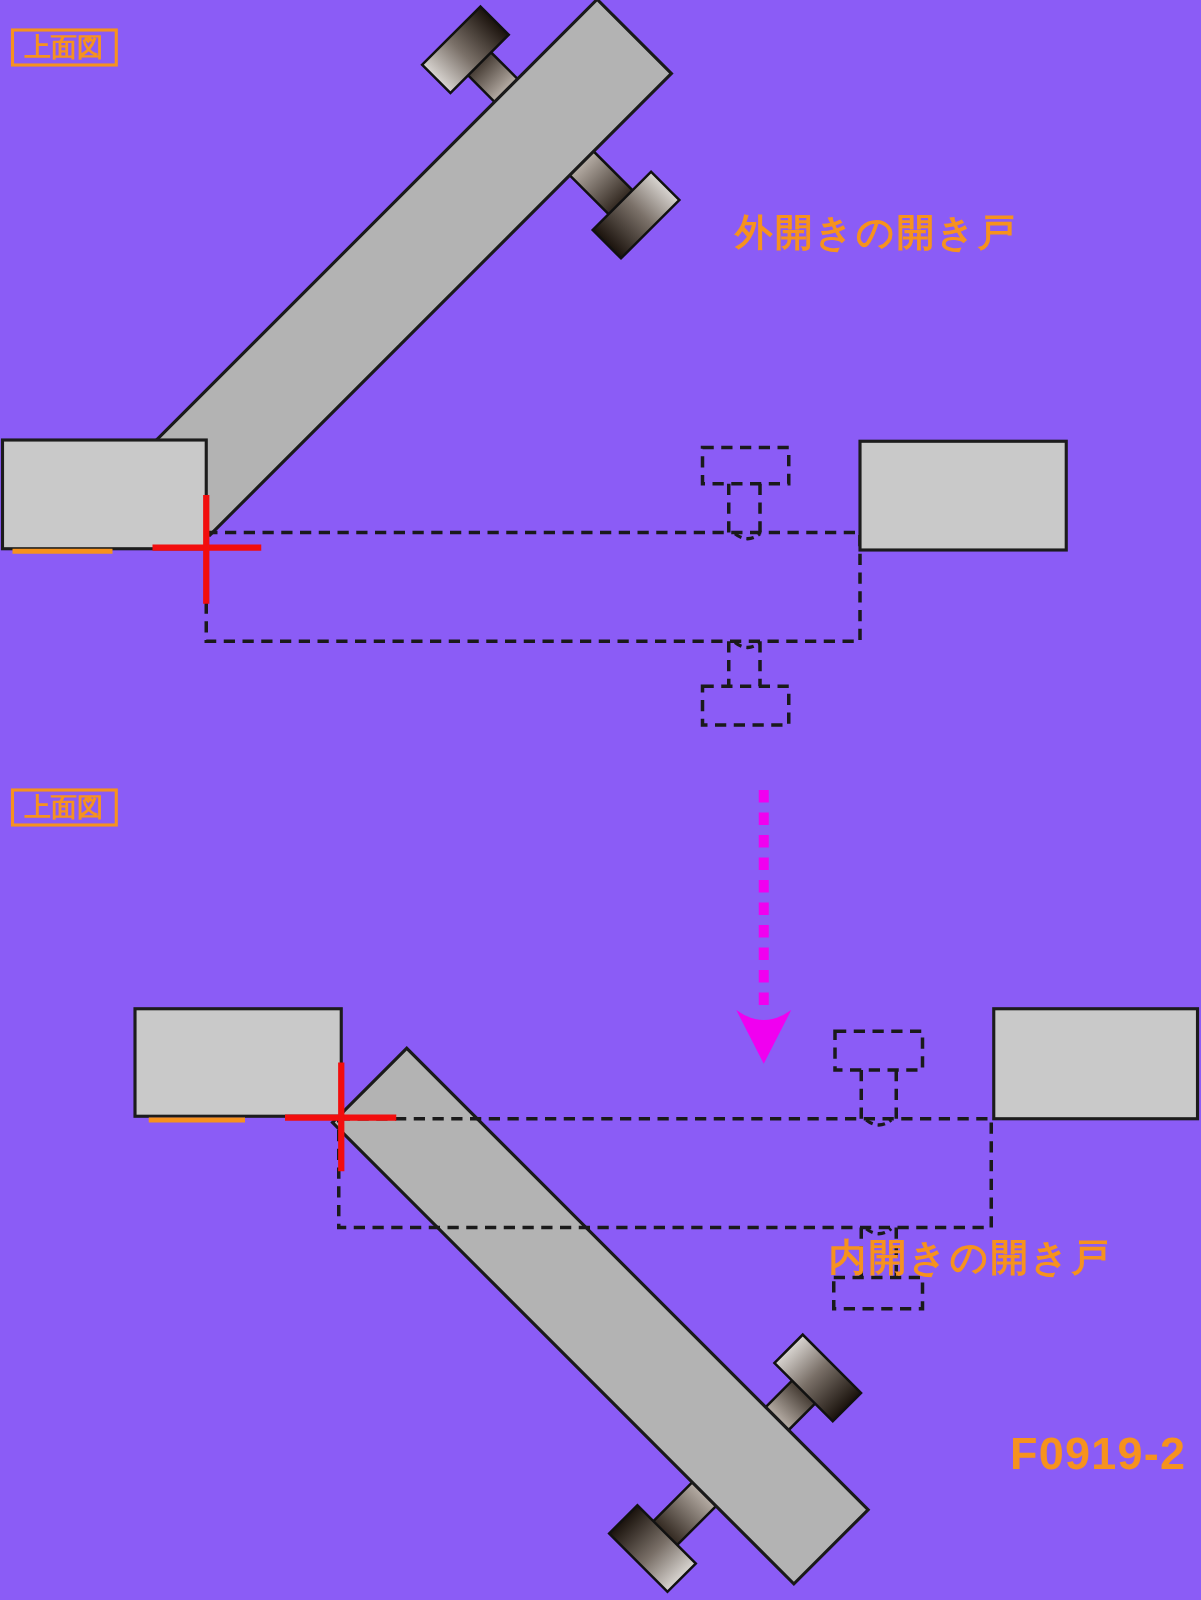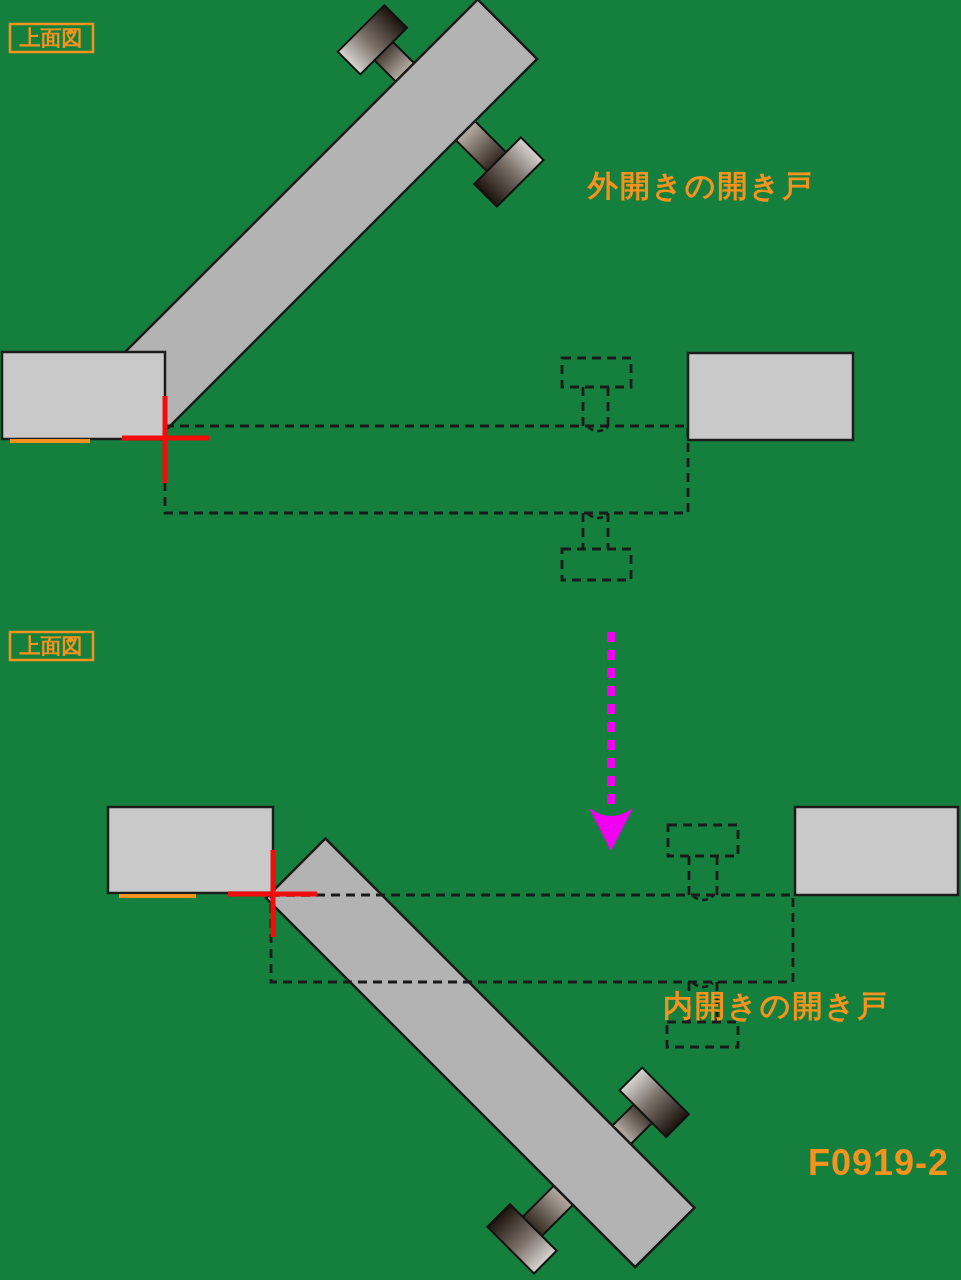--- a/index.html
+++ b/index.html
@@ -3,7 +3,7 @@
 <meta charset="utf-8">
 <style>
   html,body{margin:0;padding:0;background:#ffffff;}
-  .stage{width:961px;height:1280px;position:relative;background:#15803d;overflow:hidden;}
+  .stage{width:961px;height:1280px;position:relative;background:#8b5cf6;overflow:hidden;}
   svg{display:block;}
   .wall{fill:#c9c9c9;stroke:#1c1c1c;stroke-width:2.5;}
   .door{fill:#b3b3b3;stroke:#1a1a1a;stroke-width:2.5;}

